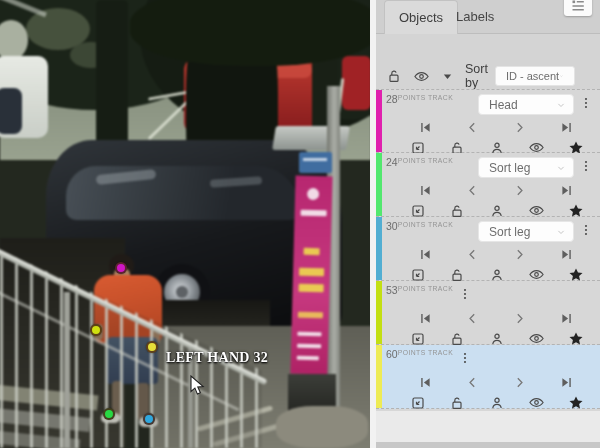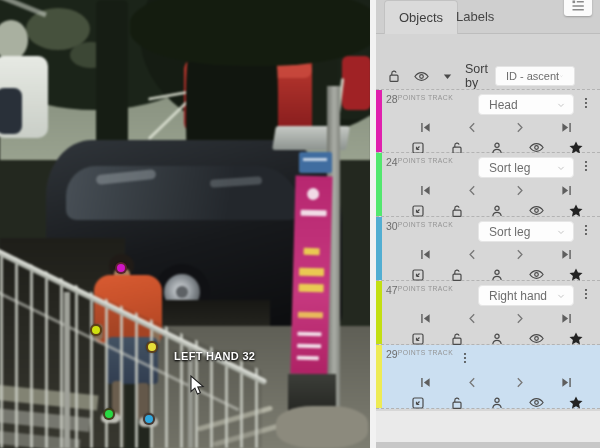--- a/index.html
+++ b/index.html
@@ -493,7 +493,7 @@
     <span class="bar" style="background: rgb(195, 223, 18);"></span>
     <div class="row-head">
       <div class="ids">
-        <span class="oid">47</span>
+        <span class="oid">53</span>
         <span class="otype">POINTS TRACK</span>
       </div>
       <div class="label-select">

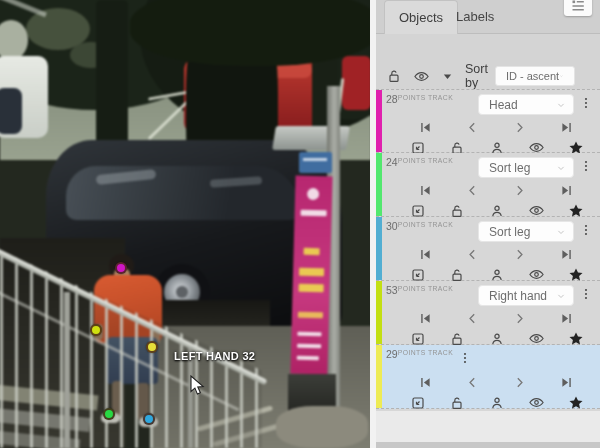--- a/index.html
+++ b/index.html
@@ -496,12 +496,6 @@
         <span class="oid">53</span>
         <span class="otype">POINTS TRACK</span>
       </div>
-      <div class="label-select">
-        <span>Right hand</span>
-        <svg width="12" height="12" viewBox="0 0 16 16">
-                <path d="M4.5 6.5L8 10l3.5-3.5" stroke="#c4c4c4" stroke-width="1.3" fill="none"></path>
-              </svg>
-      </div>
       <div class="kebab">
         <svg width="14" height="16" viewBox="0 0 16 16">
                 <circle cx="8" cy="3.4" r="1.2" fill="#4a4a4a"></circle>

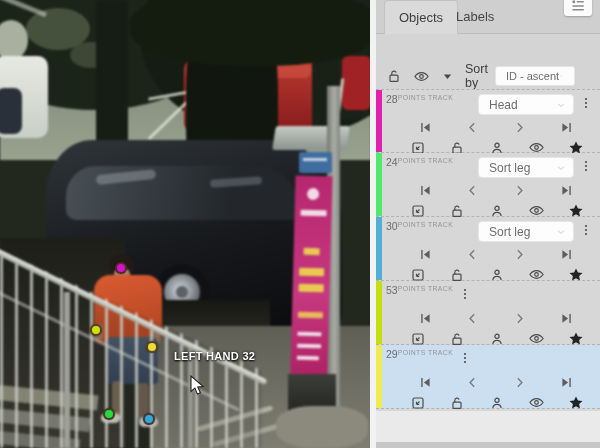--- a/index.html
+++ b/index.html
@@ -77,7 +77,7 @@
   .post2{left:188px;top:348px;width:5px;height:100px;background:#96988f;}
   
   .pt{position:absolute;width:8px;height:8px;border-radius:50%;border:2px solid rgba(72,38,22,.85);box-shadow:0 0 2px rgba(0,0,0,.5);}
-  #tooltip{position:absolute;left:174px;top:350px;color:#fff;font-size:11px;font-weight:bold;letter-spacing:.3px;text-shadow:0 1px 2px #000,0 0 3px rgba(0,0,0,.8);white-space:nowrap;}
+  #tooltip{position:absolute;left:166px;top:350px;color:#fff;font-size:14px;font-weight:bold;letter-spacing:.3px;text-shadow:0 1px 2px #000,0 0 3px rgba(0,0,0,.8);white-space:nowrap;font-family:Liberation Serif, serif;}
   #cursor{position:absolute;left:190px;top:375px;}
   
   #divider{position:absolute;left:370px;top:0;width:6px;height:448px;background:#f2f2f2;}

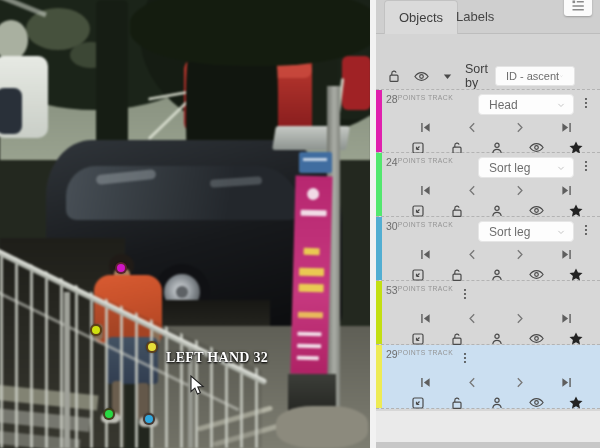--- a/index.html
+++ b/index.html
@@ -564,7 +564,7 @@
     <span class="bar" style="background: rgb(238, 235, 85);"></span>
     <div class="row-head">
       <div class="ids">
-        <span class="oid">29</span>
+        <span class="oid">60</span>
         <span class="otype">POINTS TRACK</span>
       </div>
       <div class="kebab">

